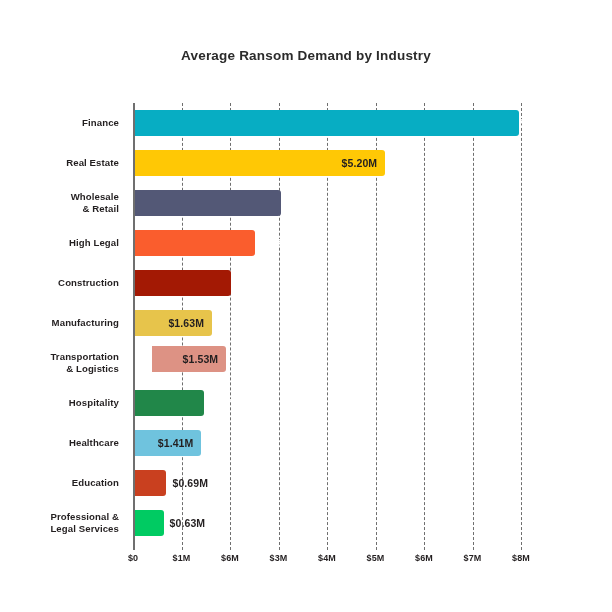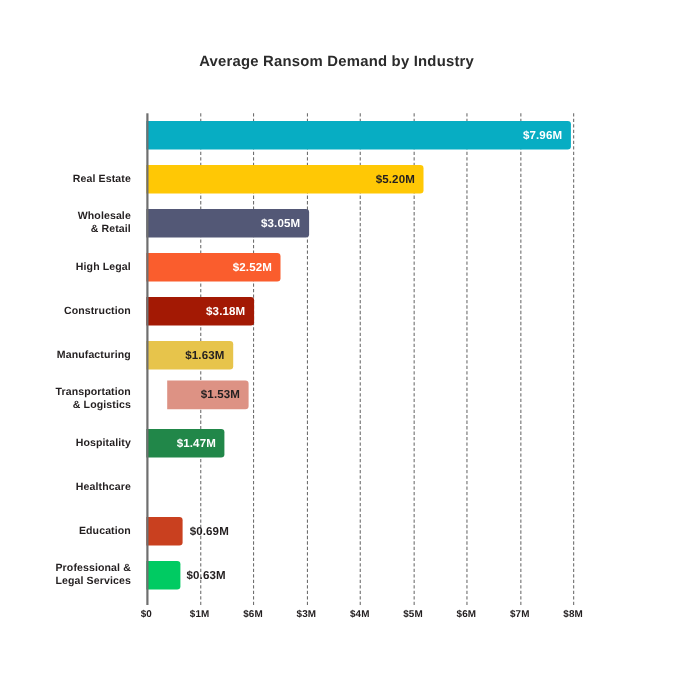--- a/index.html
+++ b/index.html
@@ -159,6 +159,11 @@
   <div id="chart-title">Average Ransom Demand by Industry</div>
 
   <div id="cat-labels">
+      <div class="cat-label" style="top: 0px;">
+        <div>
+          <span>Finance</span>
+        </div>
+      </div>
       <div class="cat-label" style="top: 40px;">
         <div>
           <span>Real Estate</span>

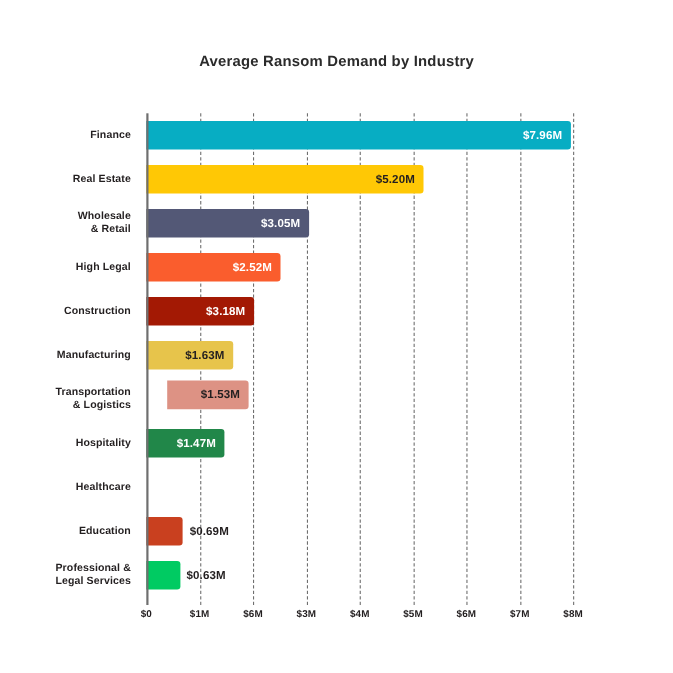--- a/index.html
+++ b/index.html
@@ -97,6 +97,7 @@
   }
   .bar-value.inside {
     color: #ffffff;
+    padding-left: 44px;
   }
   .bar-value.inside-dark {
     color: #231f20;

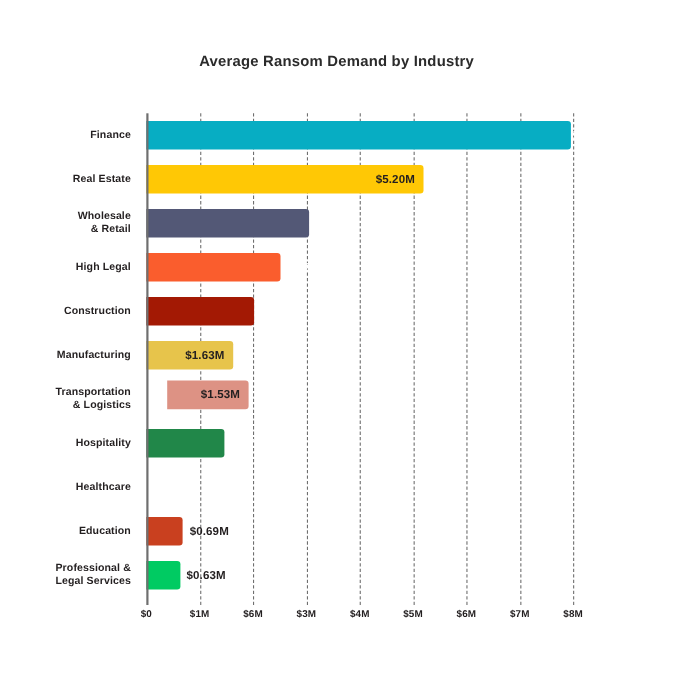--- a/index.html
+++ b/index.html
@@ -263,6 +263,10 @@
         <div class="bar-row" style="top: 280px;">
           <div class="bar" title="Hospitality: $1.47M" style="width: 71.295px; background: rgb(33, 135, 73);"></div>
           <div class="bar-value inside" style="color: rgb(255, 255, 255); left: 0px; width: 63.295px; text-align: right;">$1.47M</div>
+        </div>
+        <div class="bar-row" style="top: 320px;">
+          <div class="bar" title="Healthcare: $1.41M" style="width: 68.385px; background: rgb(111, 195, 222);"></div>
+          <div class="bar-value inside-dark" style="color: rgb(35, 31, 32); left: 0px; width: 60.385px; text-align: right;">$1.41M</div>
         </div>
         <div class="bar-row" style="top: 360px; text-align: center;">
           <div class="bar" title="Education: $0.69M" style="width: 33.465px; background: rgb(201, 64, 31);"></div>

